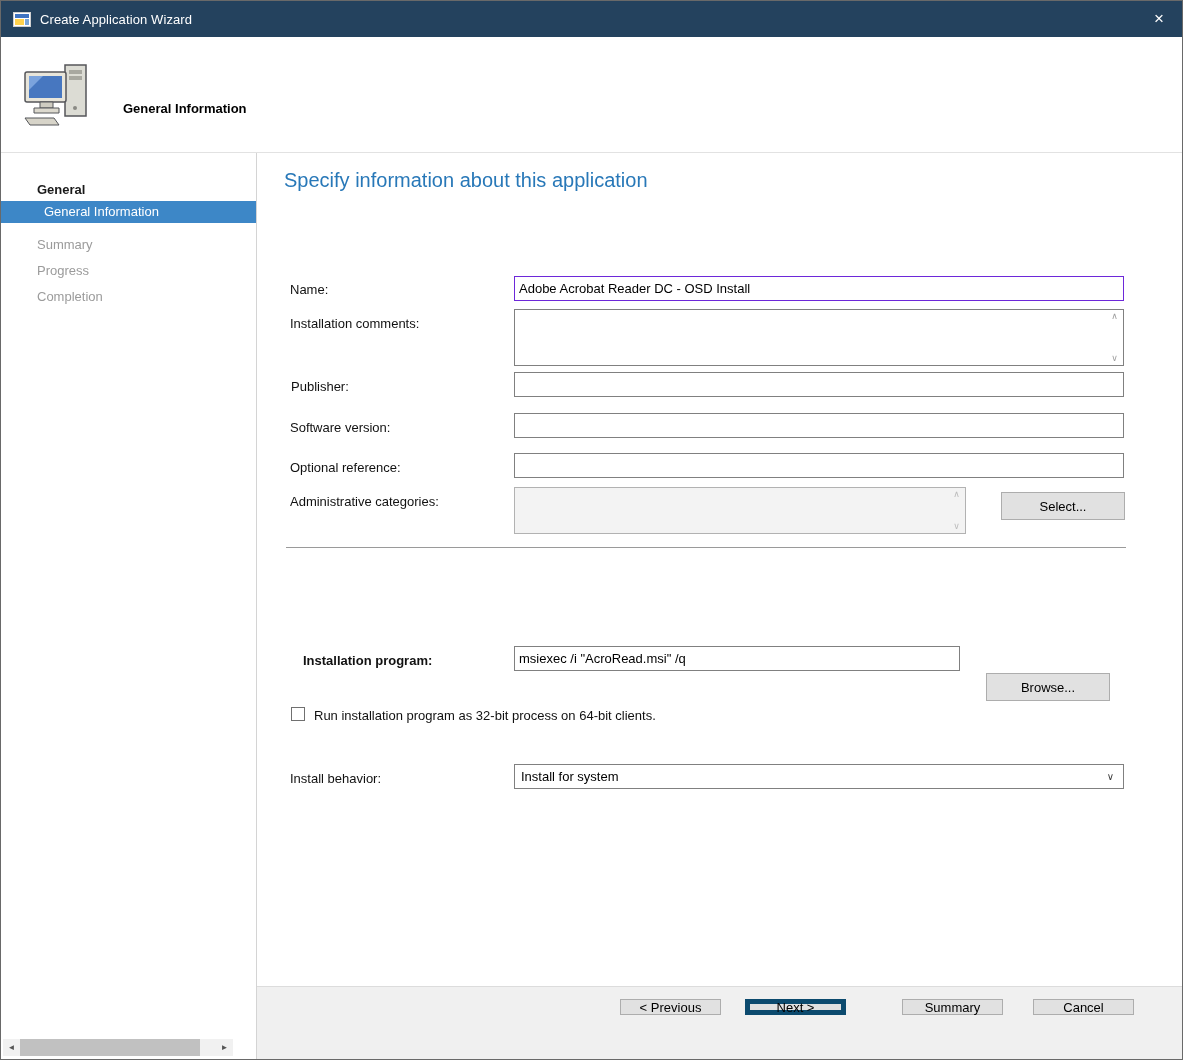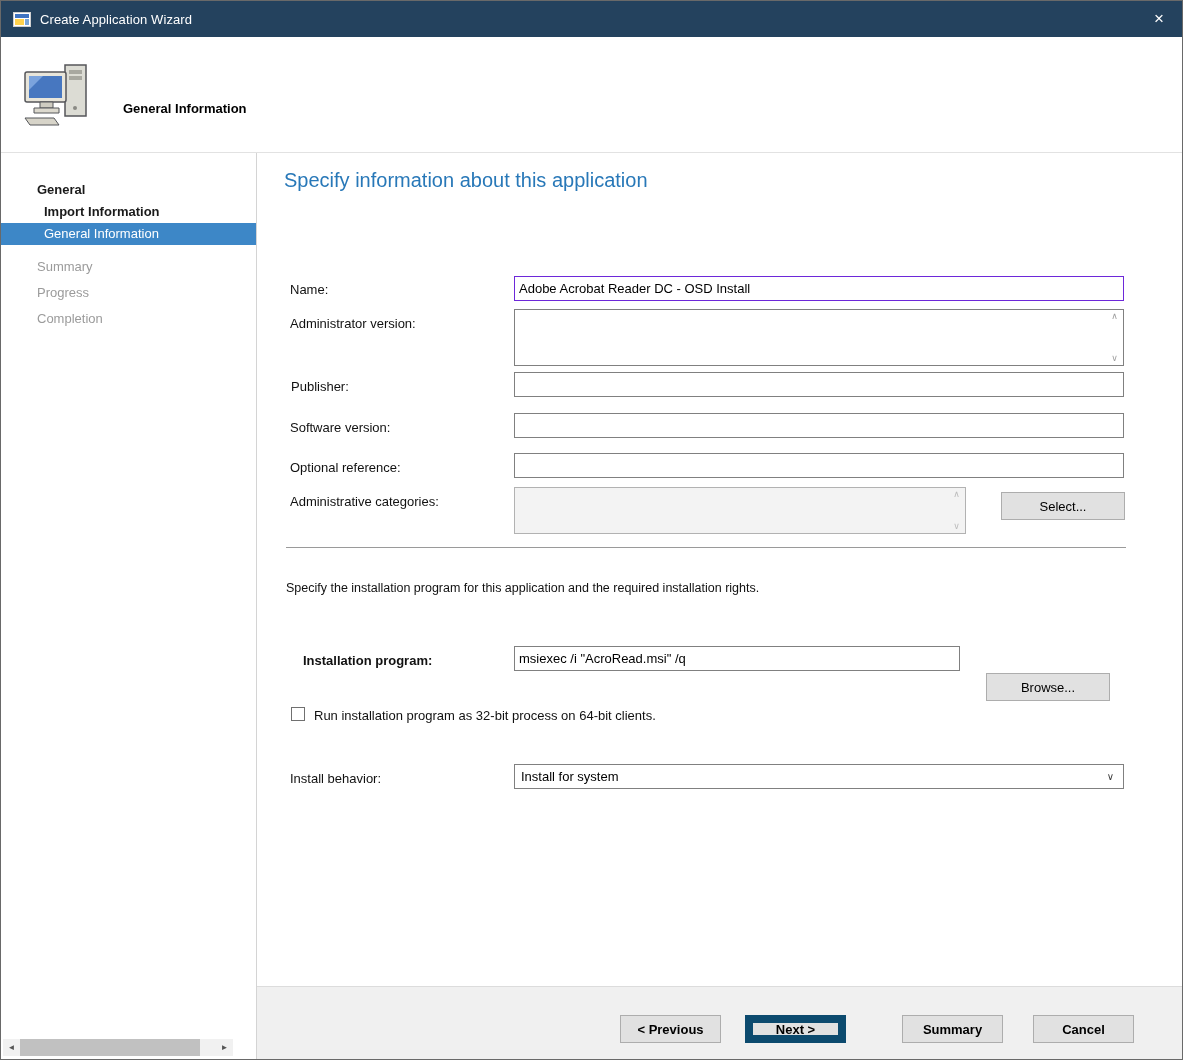--- a/index.html
+++ b/index.html
@@ -138,7 +138,6 @@
 
     <nav class="sidebar">
       <div class="step lvl0 done">General</div>
-      <div class="step lvl1 done">Import Information</div>
       <div class="step lvl1 active">General Information</div>
       <div class="step lvl0 pending gap">Summary</div>
       <div class="step lvl0 pending">Progress</div>

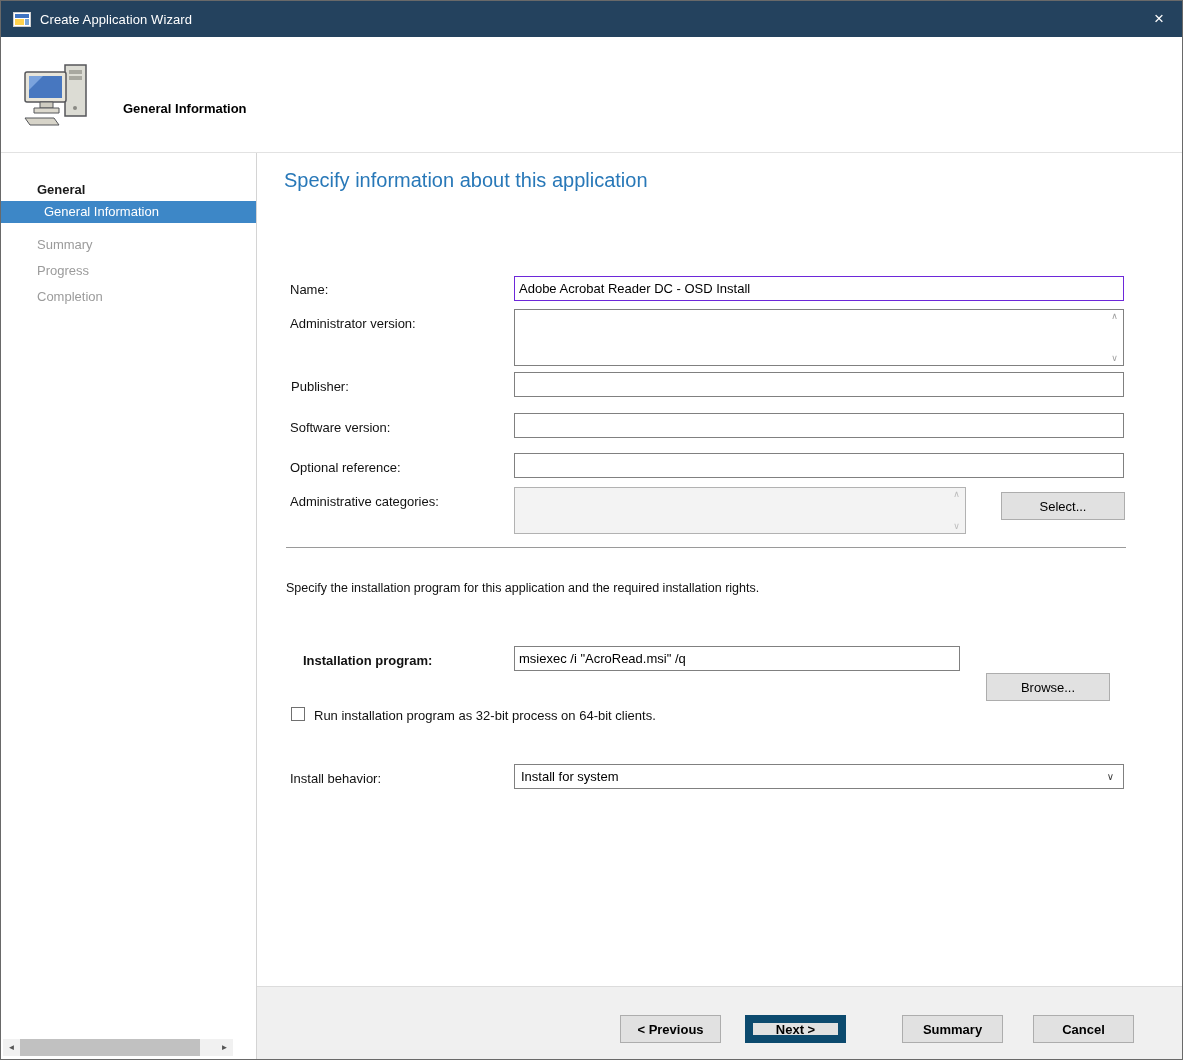--- a/index.html
+++ b/index.html
@@ -159,7 +159,7 @@
       <span class="field-label abs" style="left:33px; top:129px;">Name:</span>
       <input class="tb focused abs" style="left: 257px; top: 123px; width: 610px; height: 25px;" value="Adobe Acrobat Reader DC - OSD Install">
 
-      <span class="field-label abs" style="left:33px; top:163px;">Administrator version:</span>
+      <span class="field-label abs" style="left:33px; top:163px;">Installation comments:</span>
       <div class="multibox abs" style="left:257px; top:156px; width:610px; height:57px;">
         <div class="mb-inner"></div>
         <div class="spin">

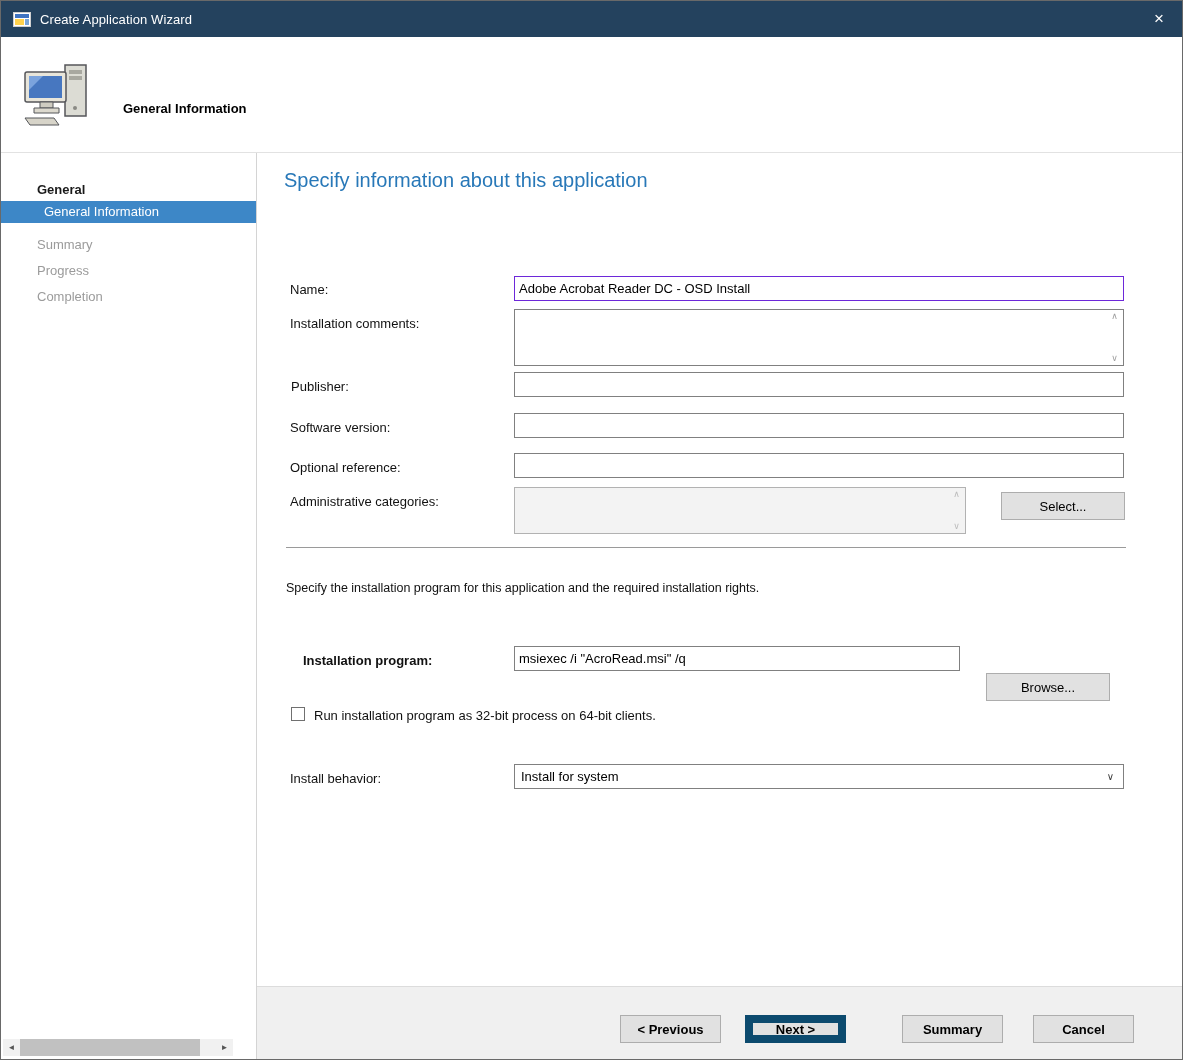--- a/index.html
+++ b/index.html
@@ -189,7 +189,6 @@
 
       <div class="divider abs" style="left:29px; top:394px; width:840px;"></div>
 
-      <div class="note abs" style="left:29px; top:428px;">Specify the installation program for this application and the required installation rights.</div>
 
       <span class="field-label abs" style="left:46px; top:500px;font-weight:bold;">Installation program:</span>
       <input class="tb abs" style="left: 257px; top: 493px; width: 446px; height: 25px;" value="msiexec /i &quot;AcroRead.msi&quot; /q">

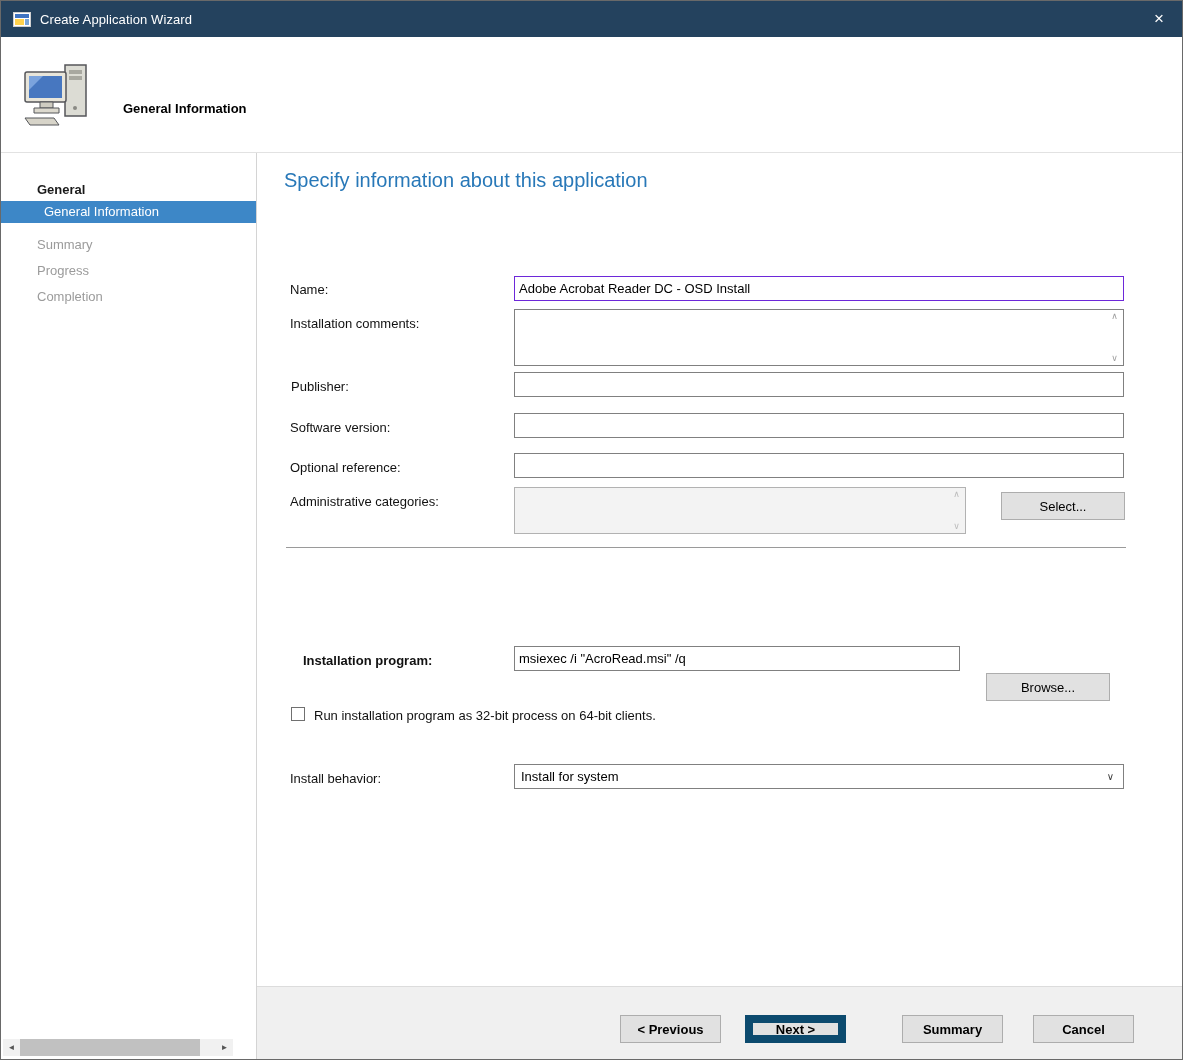--- a/index.html
+++ b/index.html
@@ -100,7 +100,7 @@
     position:absolute; left:0; right:0; bottom:0; height:73px;
     background:#f0f0f0; border-top:1px solid #dcdcdc;
   }
-  .footer .btn{ position:absolute; top:28px; width:101px; height:28px;font-weight:bold; }
+  .footer .btn{ position:absolute; top:12px; width:101px; height:16px; }
 </style>
 </head>
 <body>

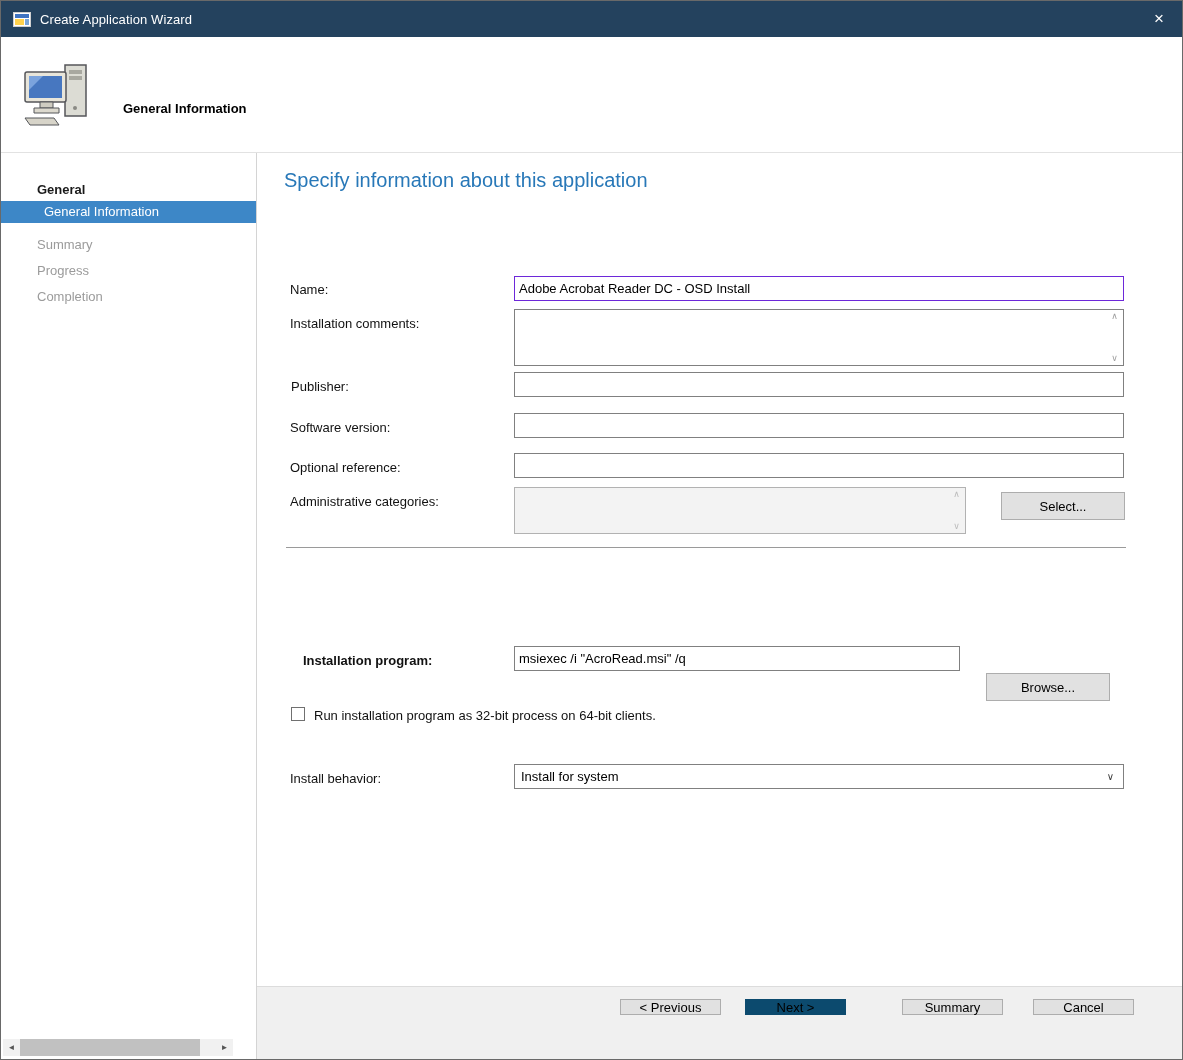--- a/index.html
+++ b/index.html
@@ -80,7 +80,7 @@
     background:#e1e1e1; border:1px solid #adadad; font-size:13px; font-family:inherit;
     color:#000; display:flex; align-items:center; justify-content:center; cursor:default;
   }
-  .btn.default{ border:8px solid #0c4a6e; }
+  .btn.default{ border:5px solid #0c4a6e; }
 
   .checkbox{
     width:14px; height:14px; border:1px solid #707070; background:#fff; display:inline-block;

